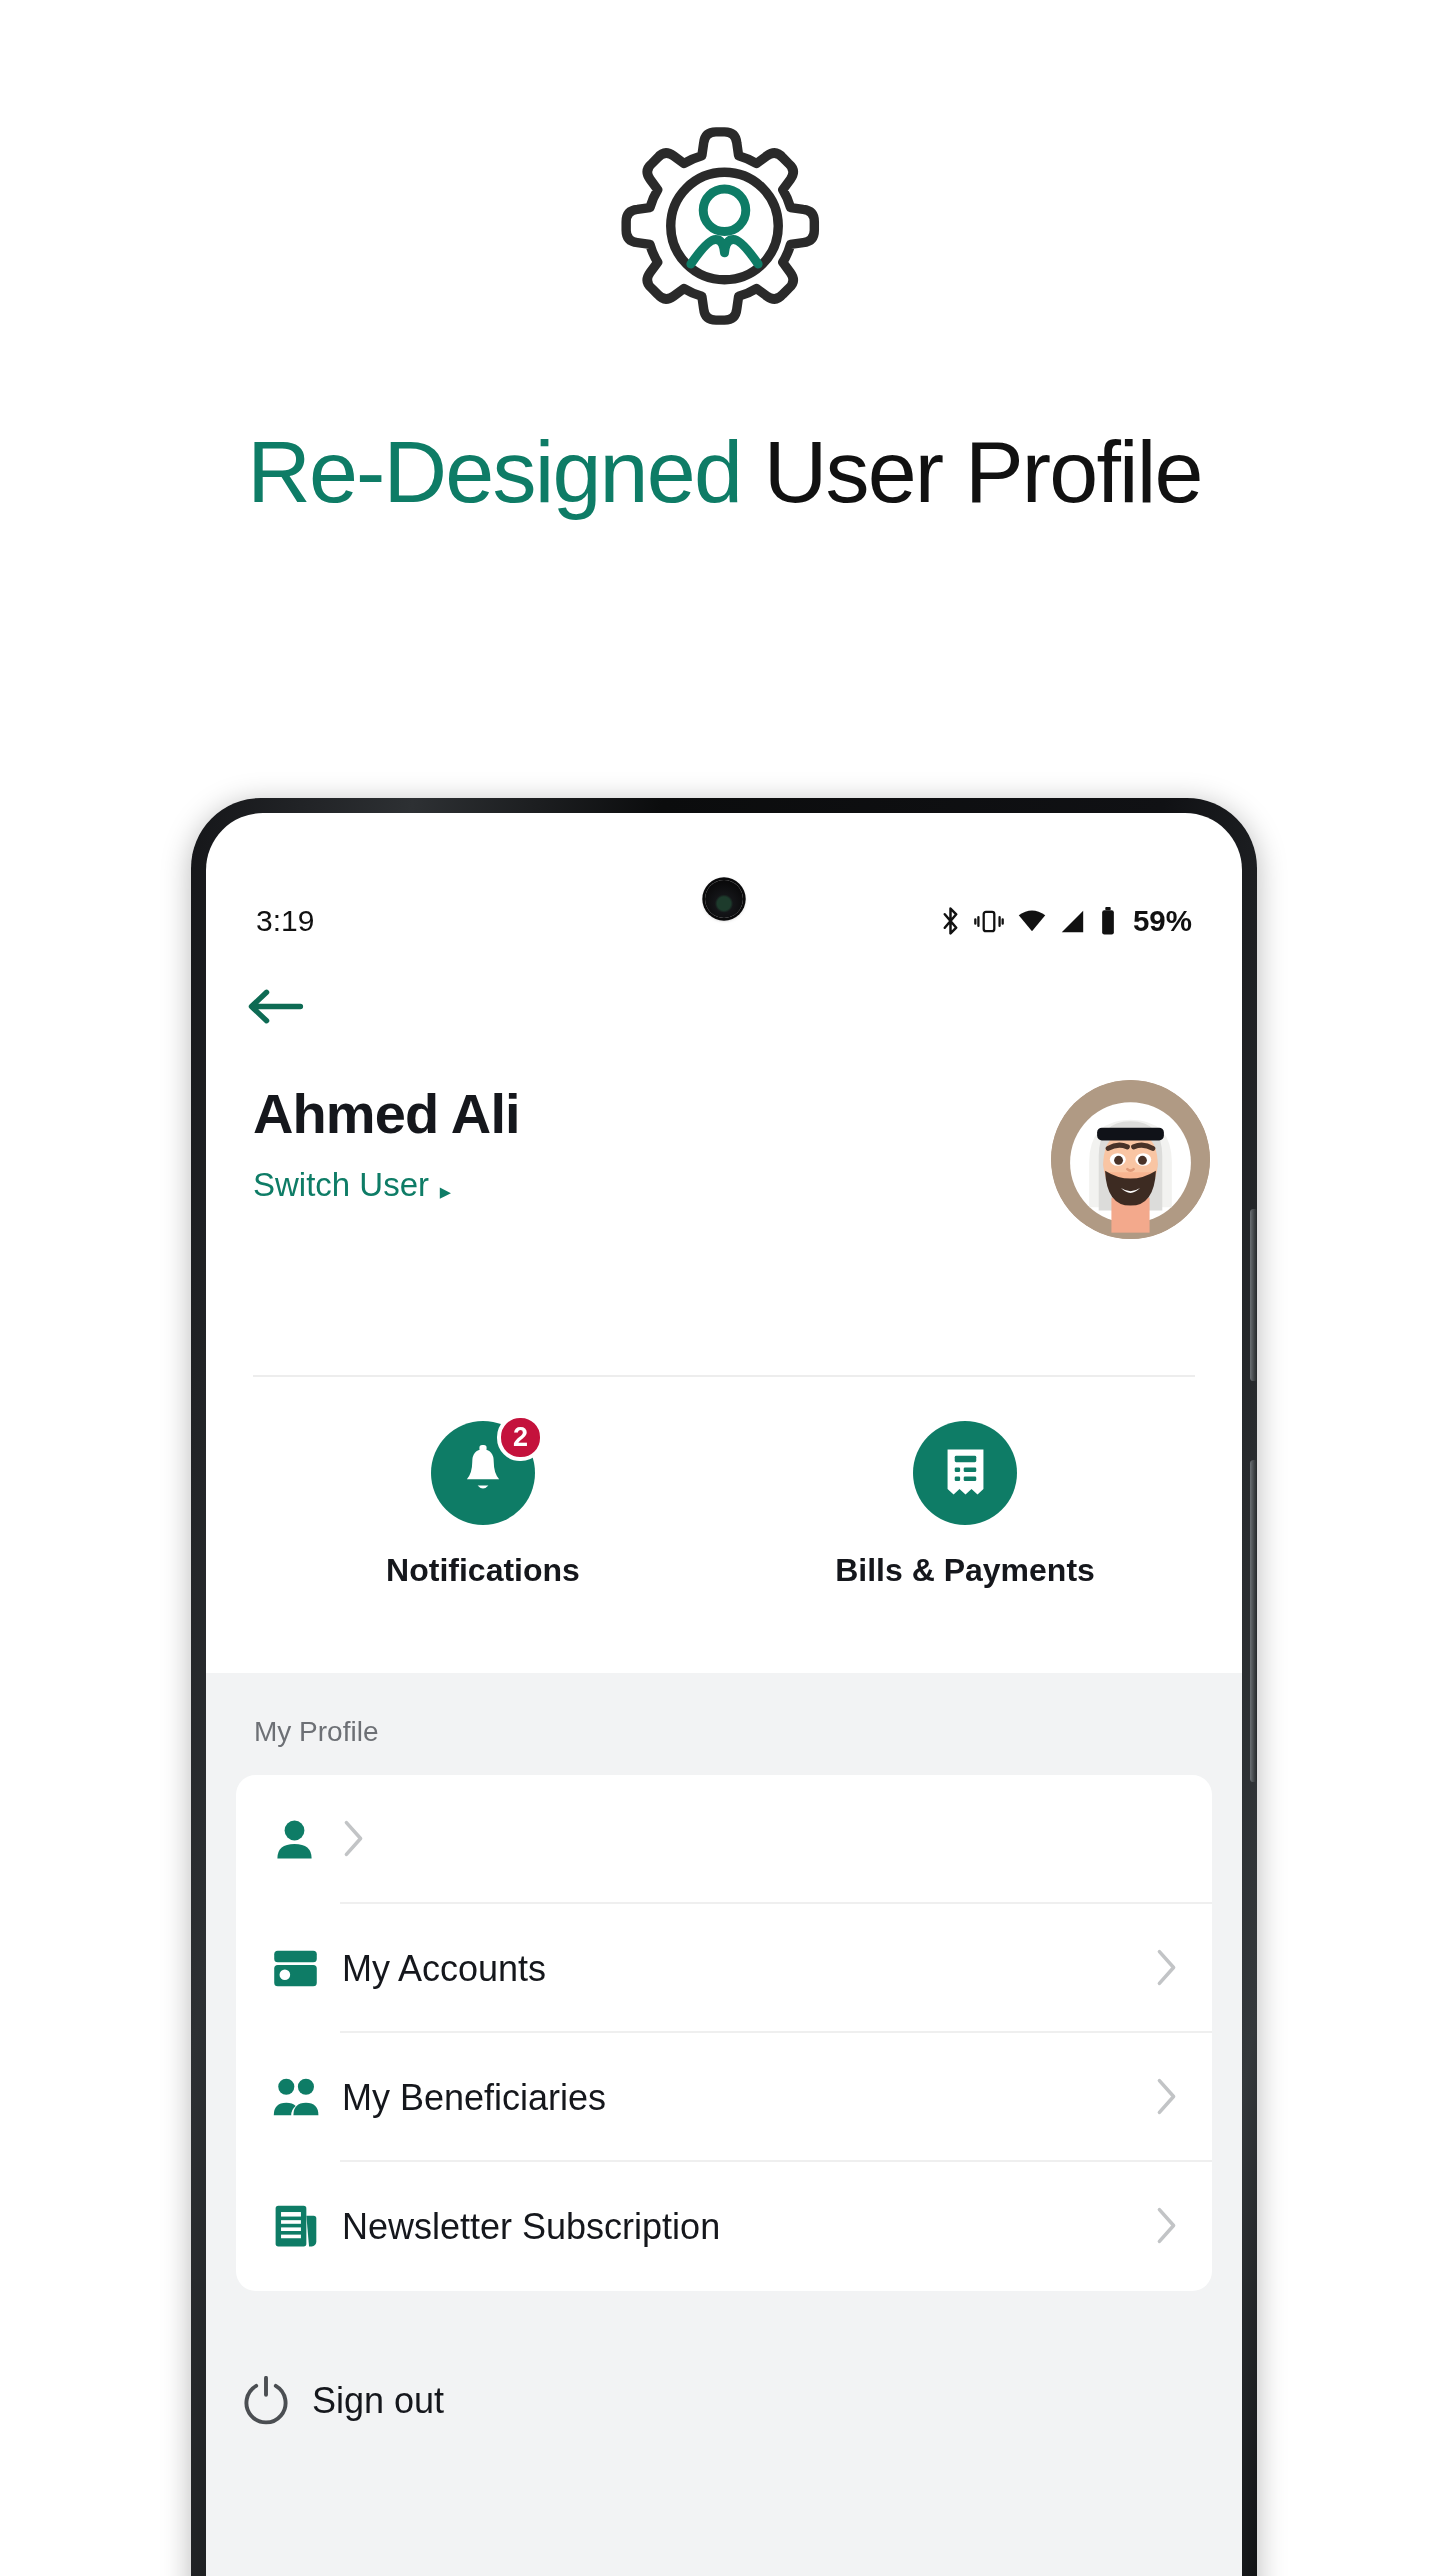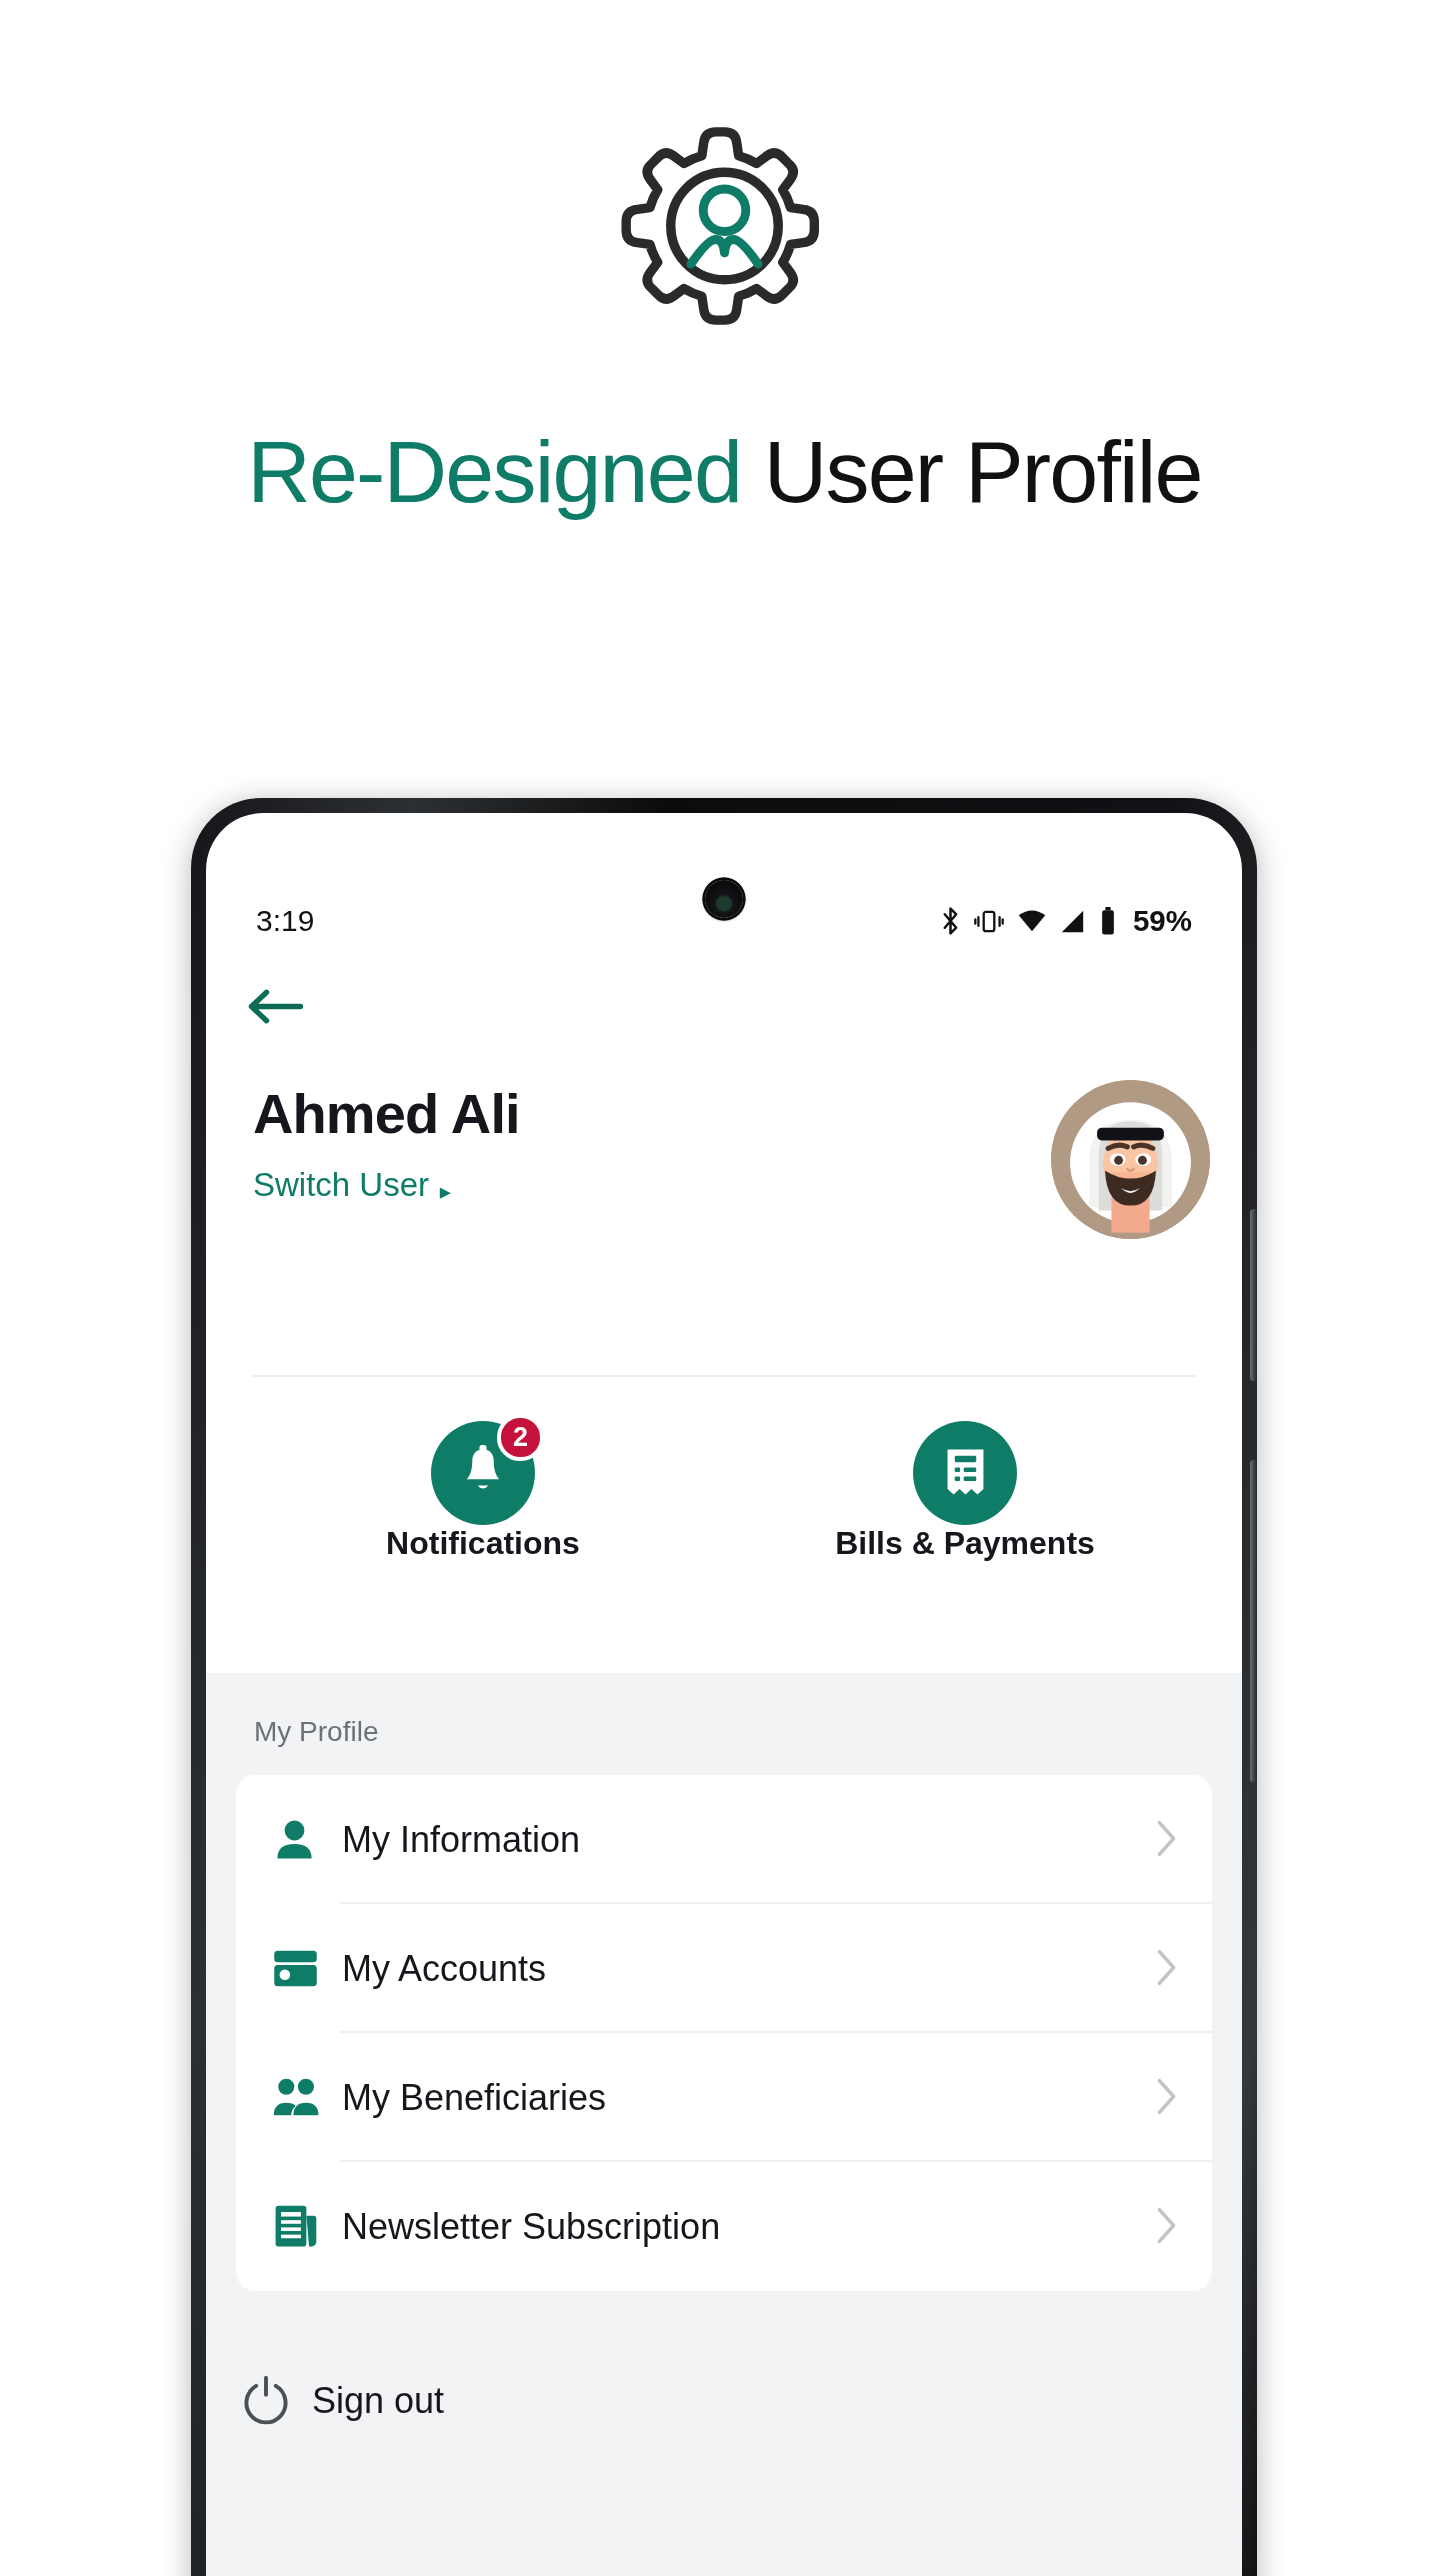--- a/index.html
+++ b/index.html
@@ -89,7 +89,7 @@
     font-size:27px; font-weight:bold; display:flex; align-items:center; justify-content:center;
     border:4.5px solid #fff; padding:0 5.4px;
   }
-  .quick-label { font-size:32px; font-weight:bold; color:#15171c; white-space:nowrap; }
+  .quick-label { margin-top:27px; font-size:32px; font-weight:bold; color:#15171c; white-space:nowrap; }
 
   
   .content { position:absolute; top:860px; left:0; right:0; bottom:0; background:#f2f3f4; }

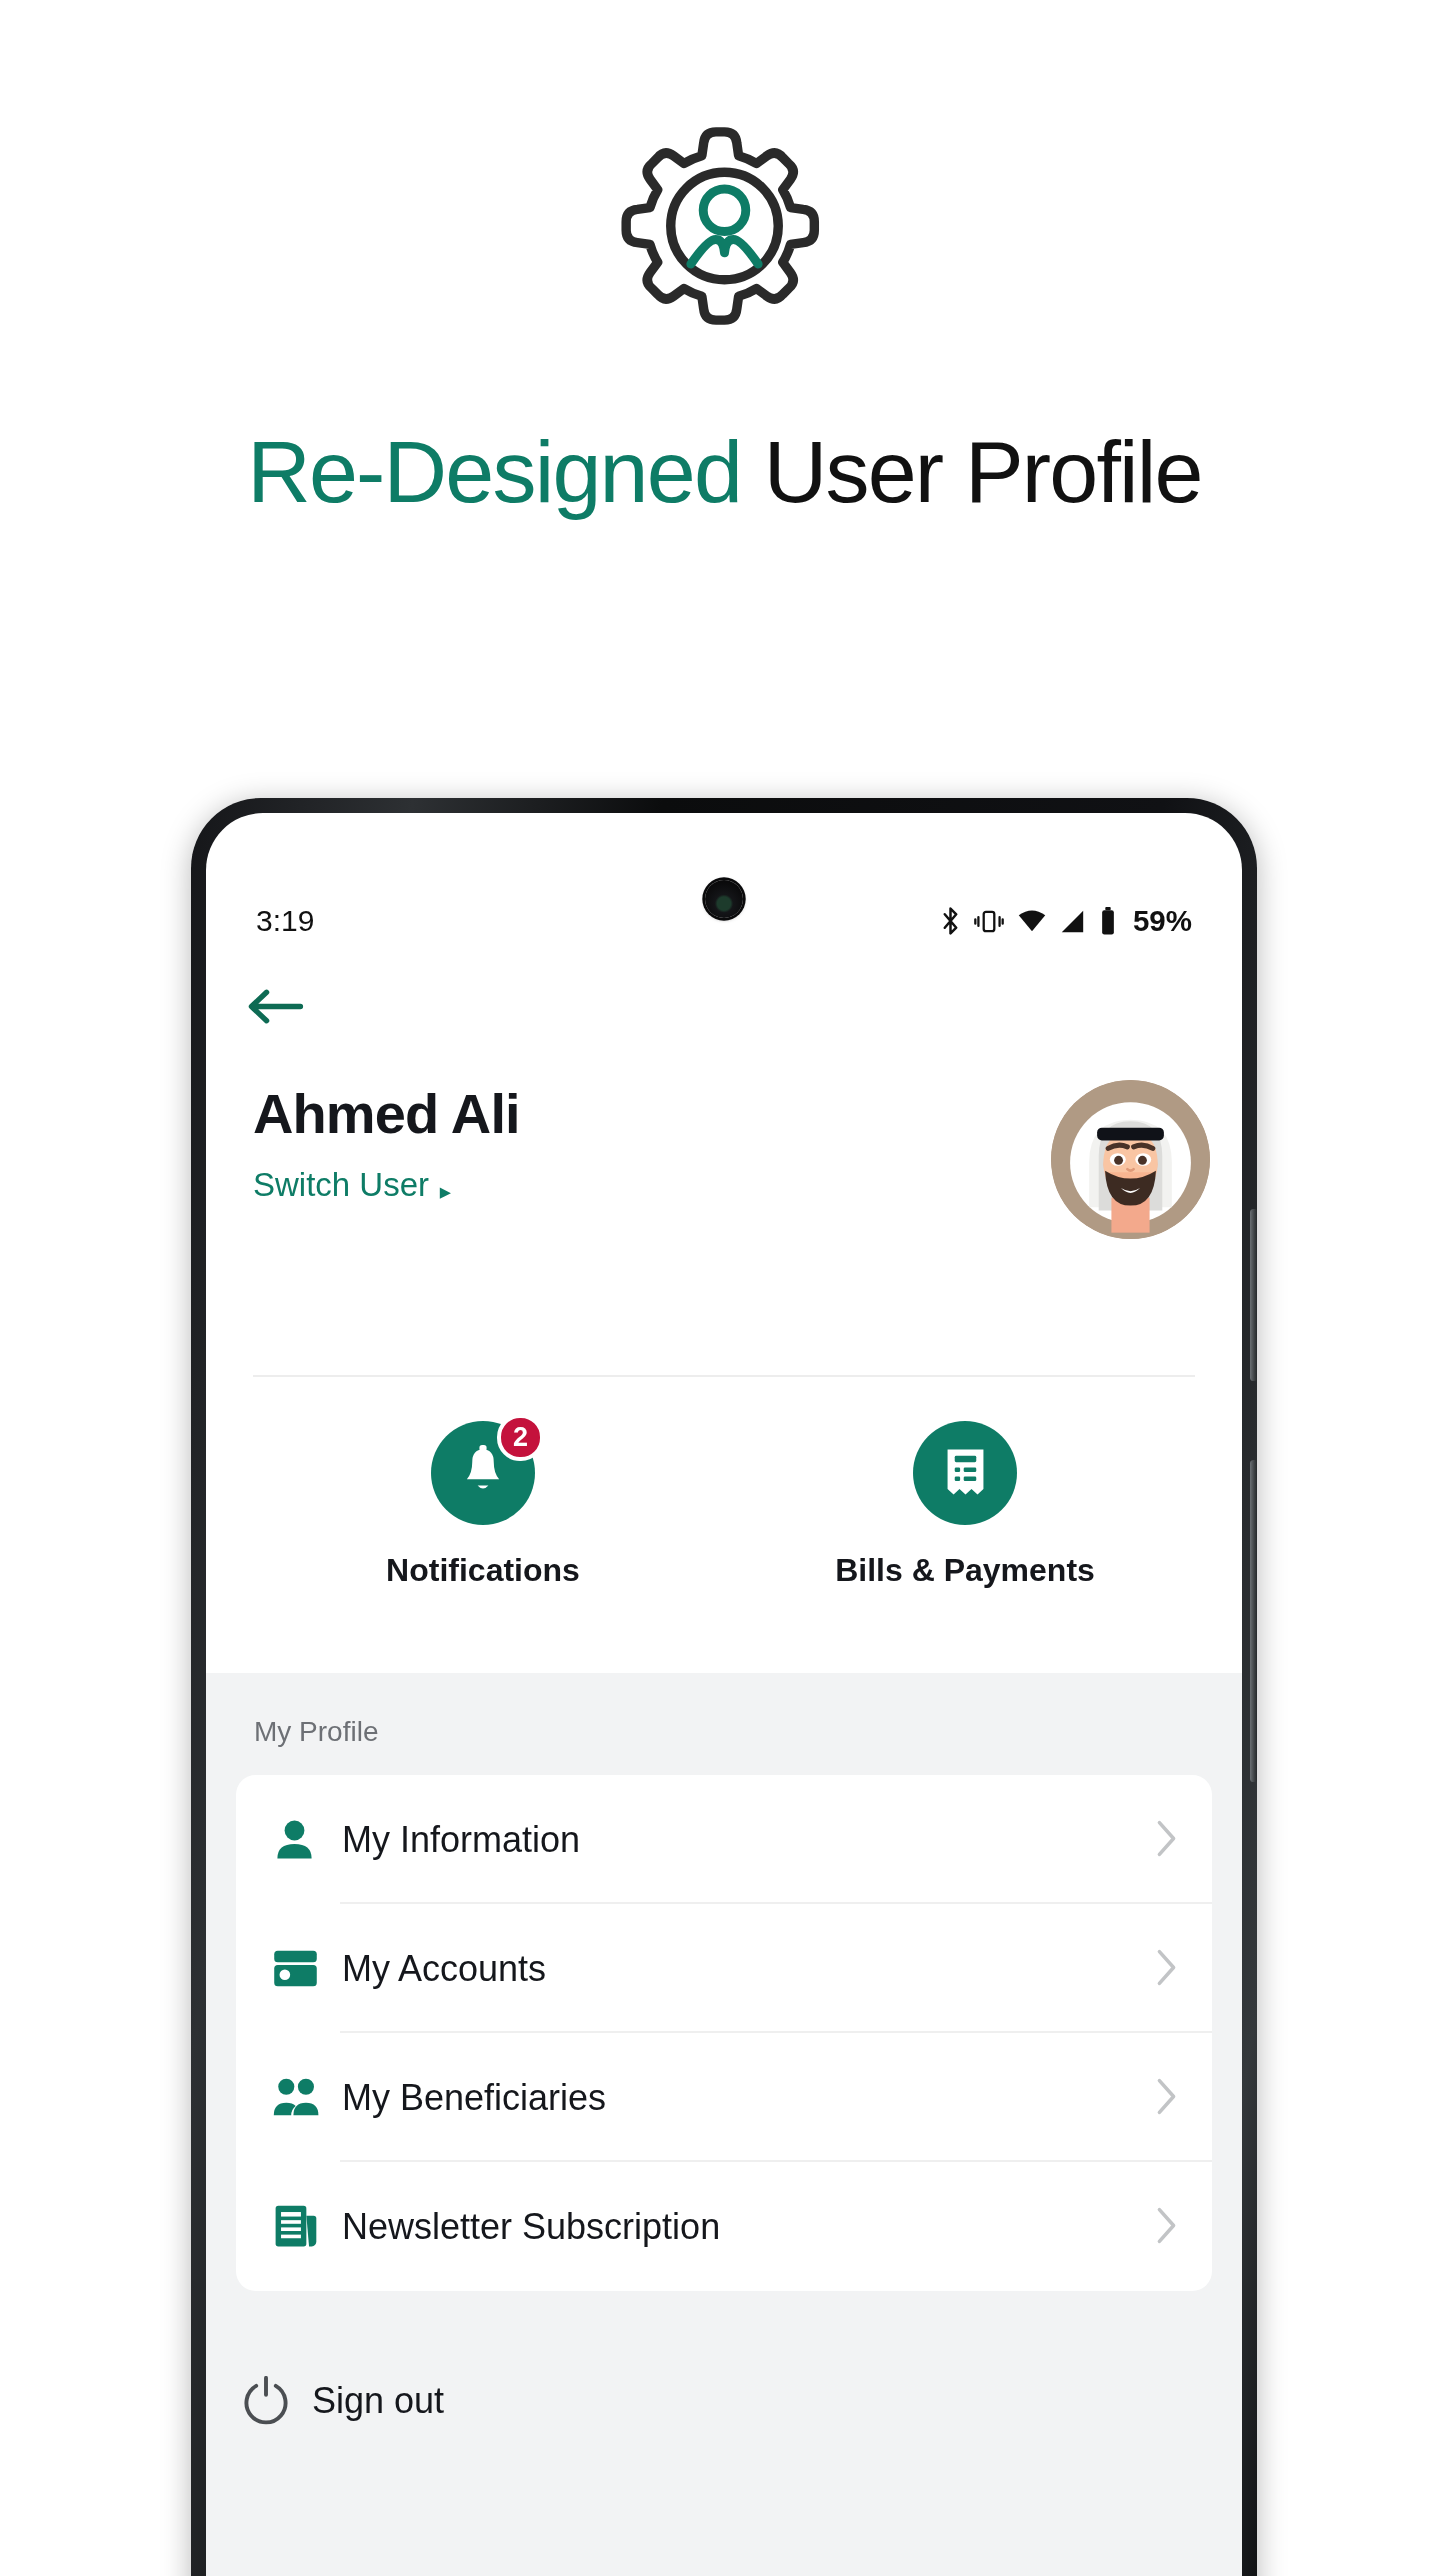--- a/index.html
+++ b/index.html
@@ -250,7 +250,6 @@
                   <path d="M6 46 q0-16 19-16 q19 0 19 16 z" fill="#0E7C66"></path>
                 </svg>
             </span>
-            <span class="lbl">My Information</span>
             <span class="chev">
               <svg width="23" height="39" viewBox="0 0 26 44">
                   <path d="M5 4 L21 22 L5 40" fill="none" stroke="#c2c4c6" stroke-width="4" stroke-linecap="round" stroke-linejoin="round"></path>

